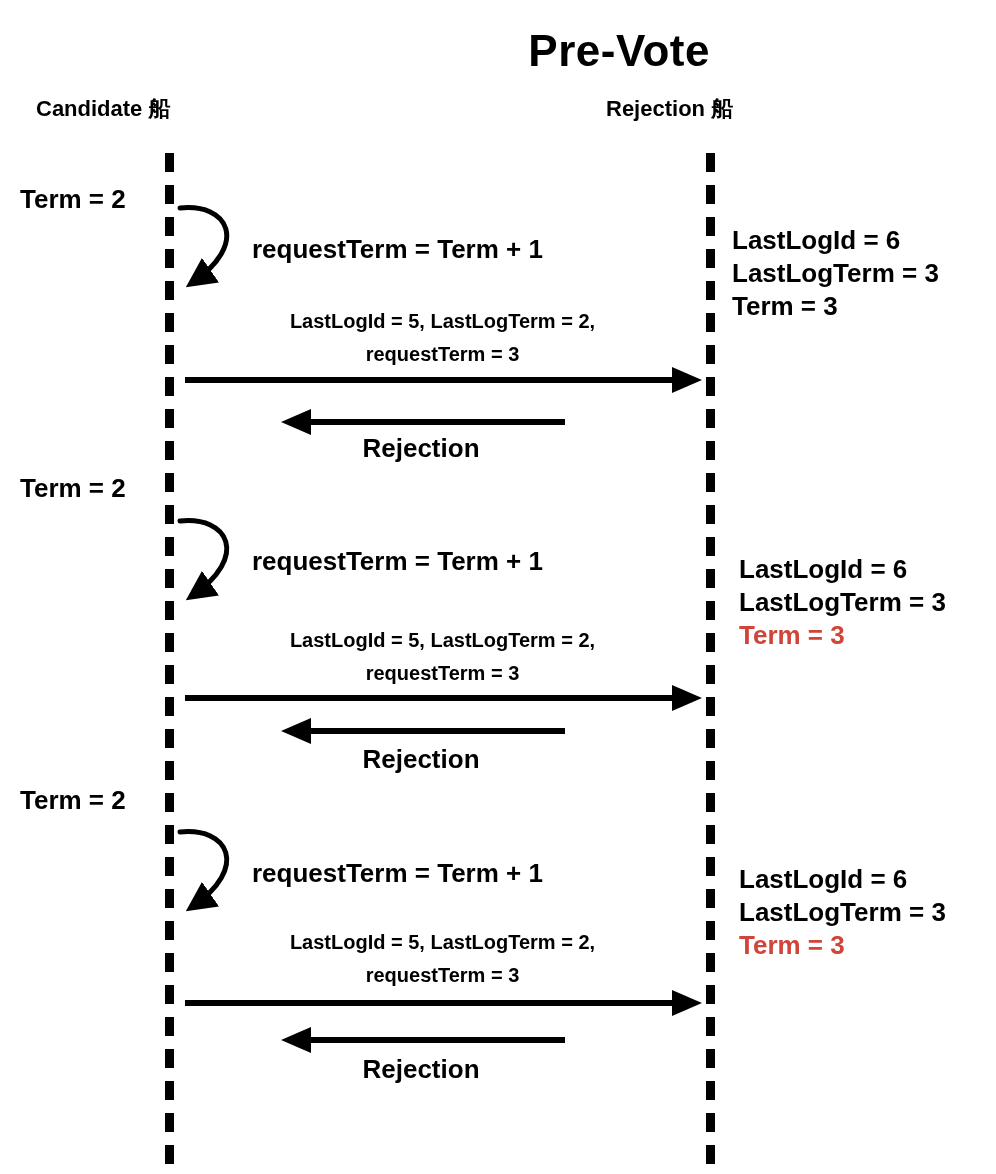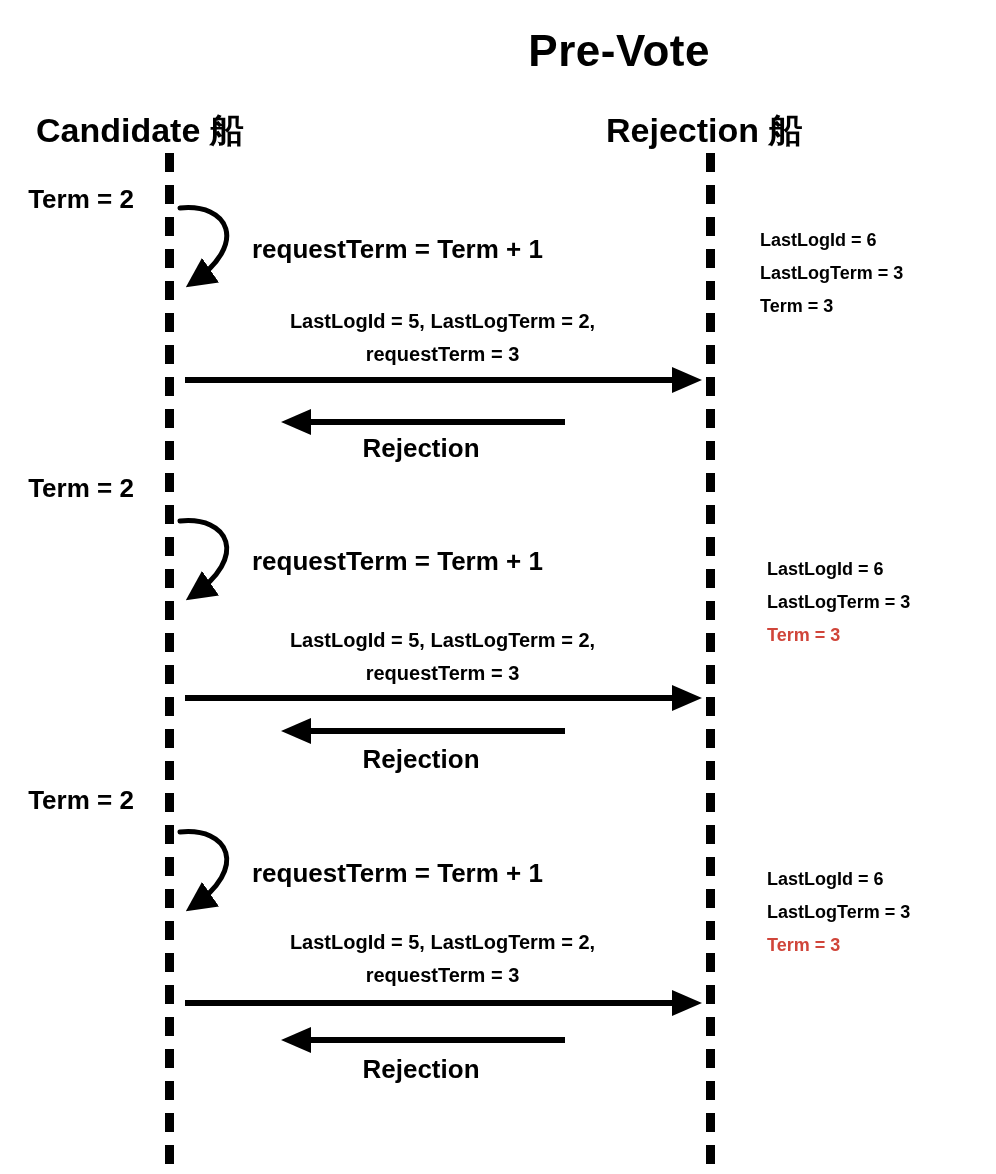--- a/index.html
+++ b/index.html
@@ -10,7 +10,7 @@
   .title { position:absolute; top:26px; left:170px; width:540px;
            text-align:right; font-size:44px; letter-spacing:0.5px; }
 
-  .lane-header { position:absolute; top:108px; font-size:34px; }
+  .lane-header { position:absolute; top:94px; font-size:22px; }
   .lane-header.candidate { left:36px; }
   .lane-header.follower  { left:606px; }
 

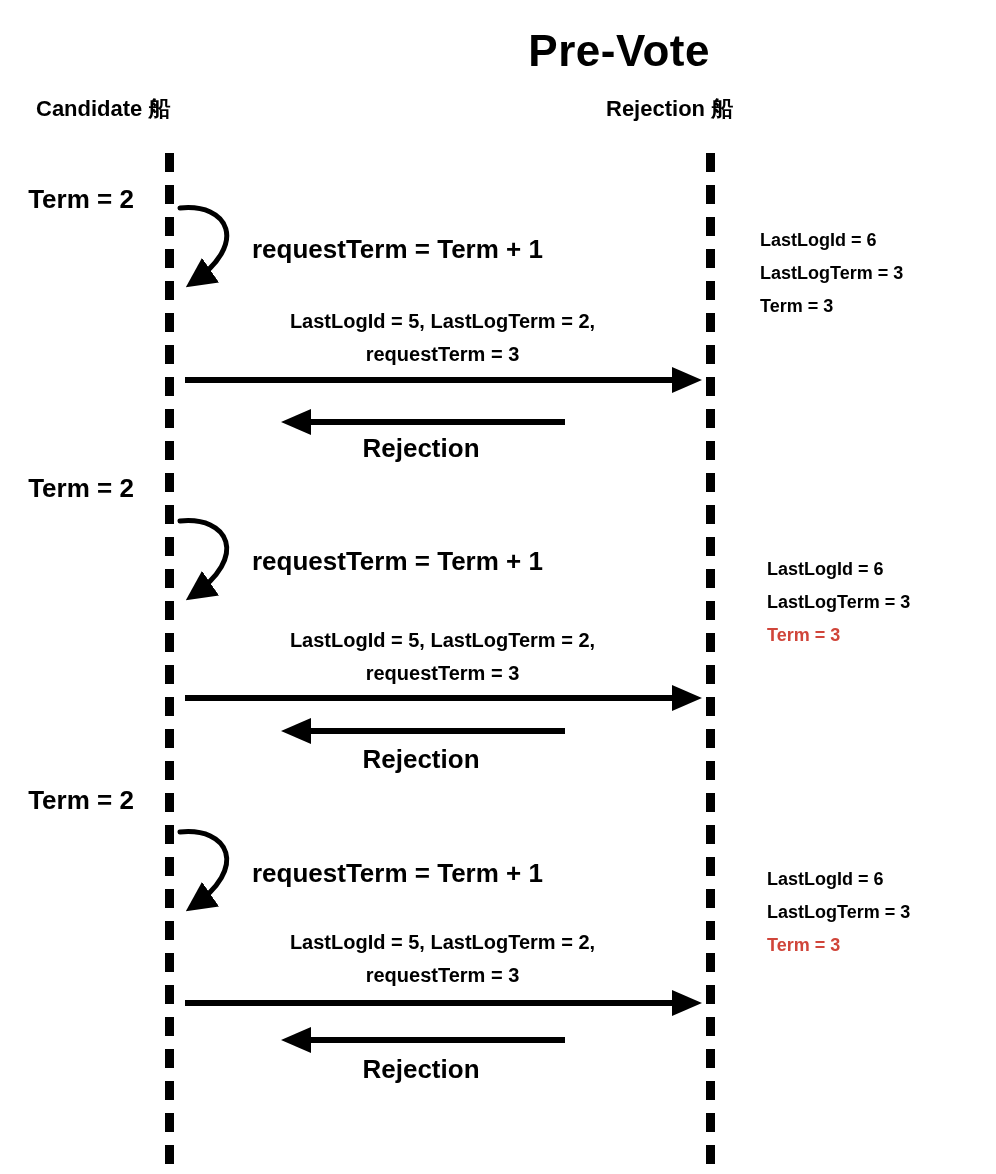--- a/index.html
+++ b/index.html
@@ -19,7 +19,7 @@
   .lifeline.candidate-line { left:165px; }
   .lifeline.follower-line  { left:706px; }
 
-  .term-label { position:absolute; left:20px; width:122px; text-align:center; font-size:26px; }
+  .term-label { position:absolute; left:20px; width:122px; text-align:left; font-size:26px; }
   .term-label.r1 { top:184px; } .term-label.r2 { top:473px; } .term-label.r3 { top:785px; }
 
   .loop { position:absolute; left:176px; width:80px; height:95px; }

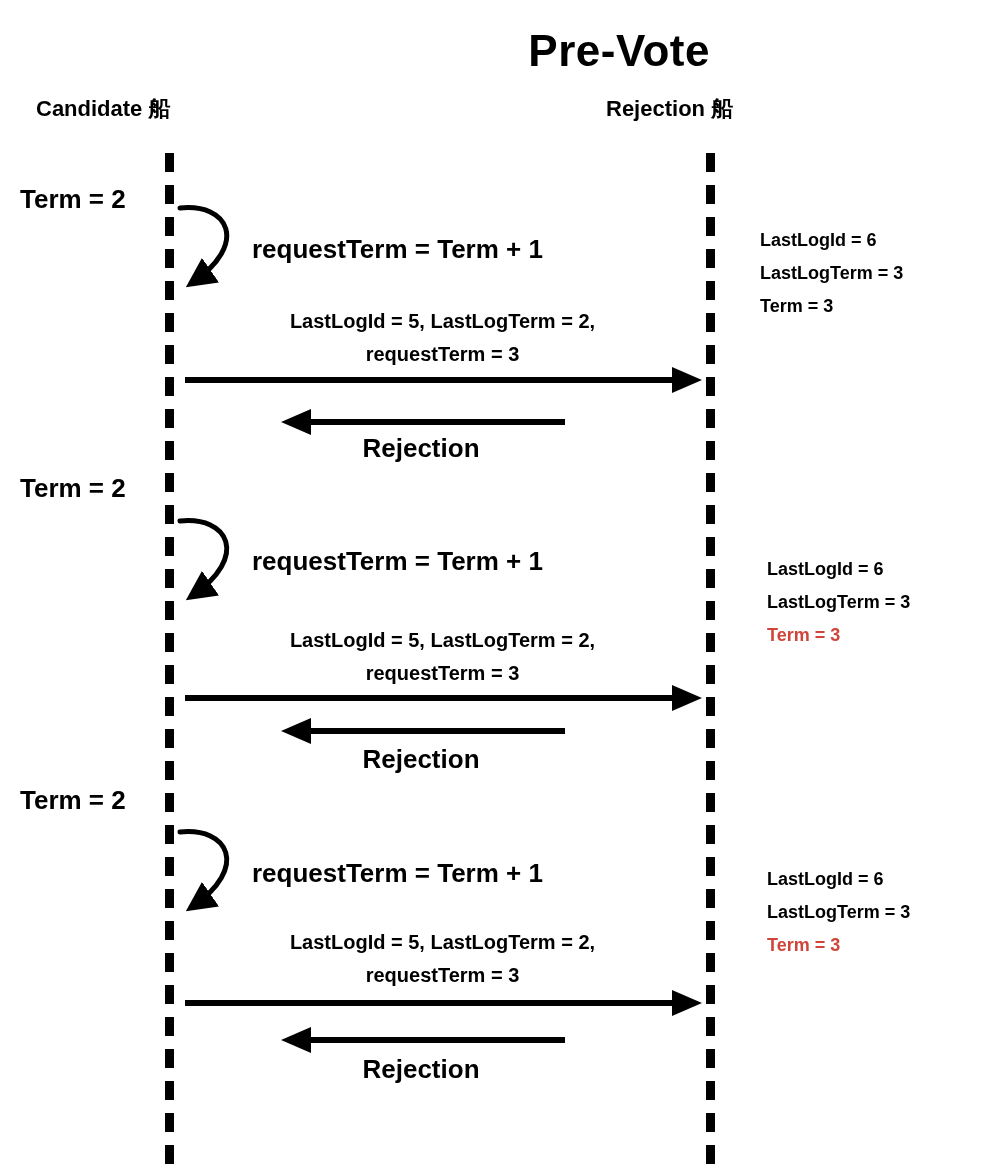--- a/index.html
+++ b/index.html
@@ -48,7 +48,7 @@
   .rejection { position:absolute; left:280px; width:282px; text-align:center; font-size:26px; }
   .rejection.r1 { top:433px; } .rejection.r2 { top:744px; } .rejection.r3 { top:1054px; }
 
-  .state { position:absolute; left:732px; font-size:18px; line-height:33px; white-space:nowrap;margin-left:28px; }
+  .state { position:absolute; left:732px; font-size:26px; line-height:33px; white-space:nowrap; }
   .state.r1 { top:224px; }
   .state.r2 { top:553px; left:739px; }
   .state.r3 { top:863px; left:739px; }

